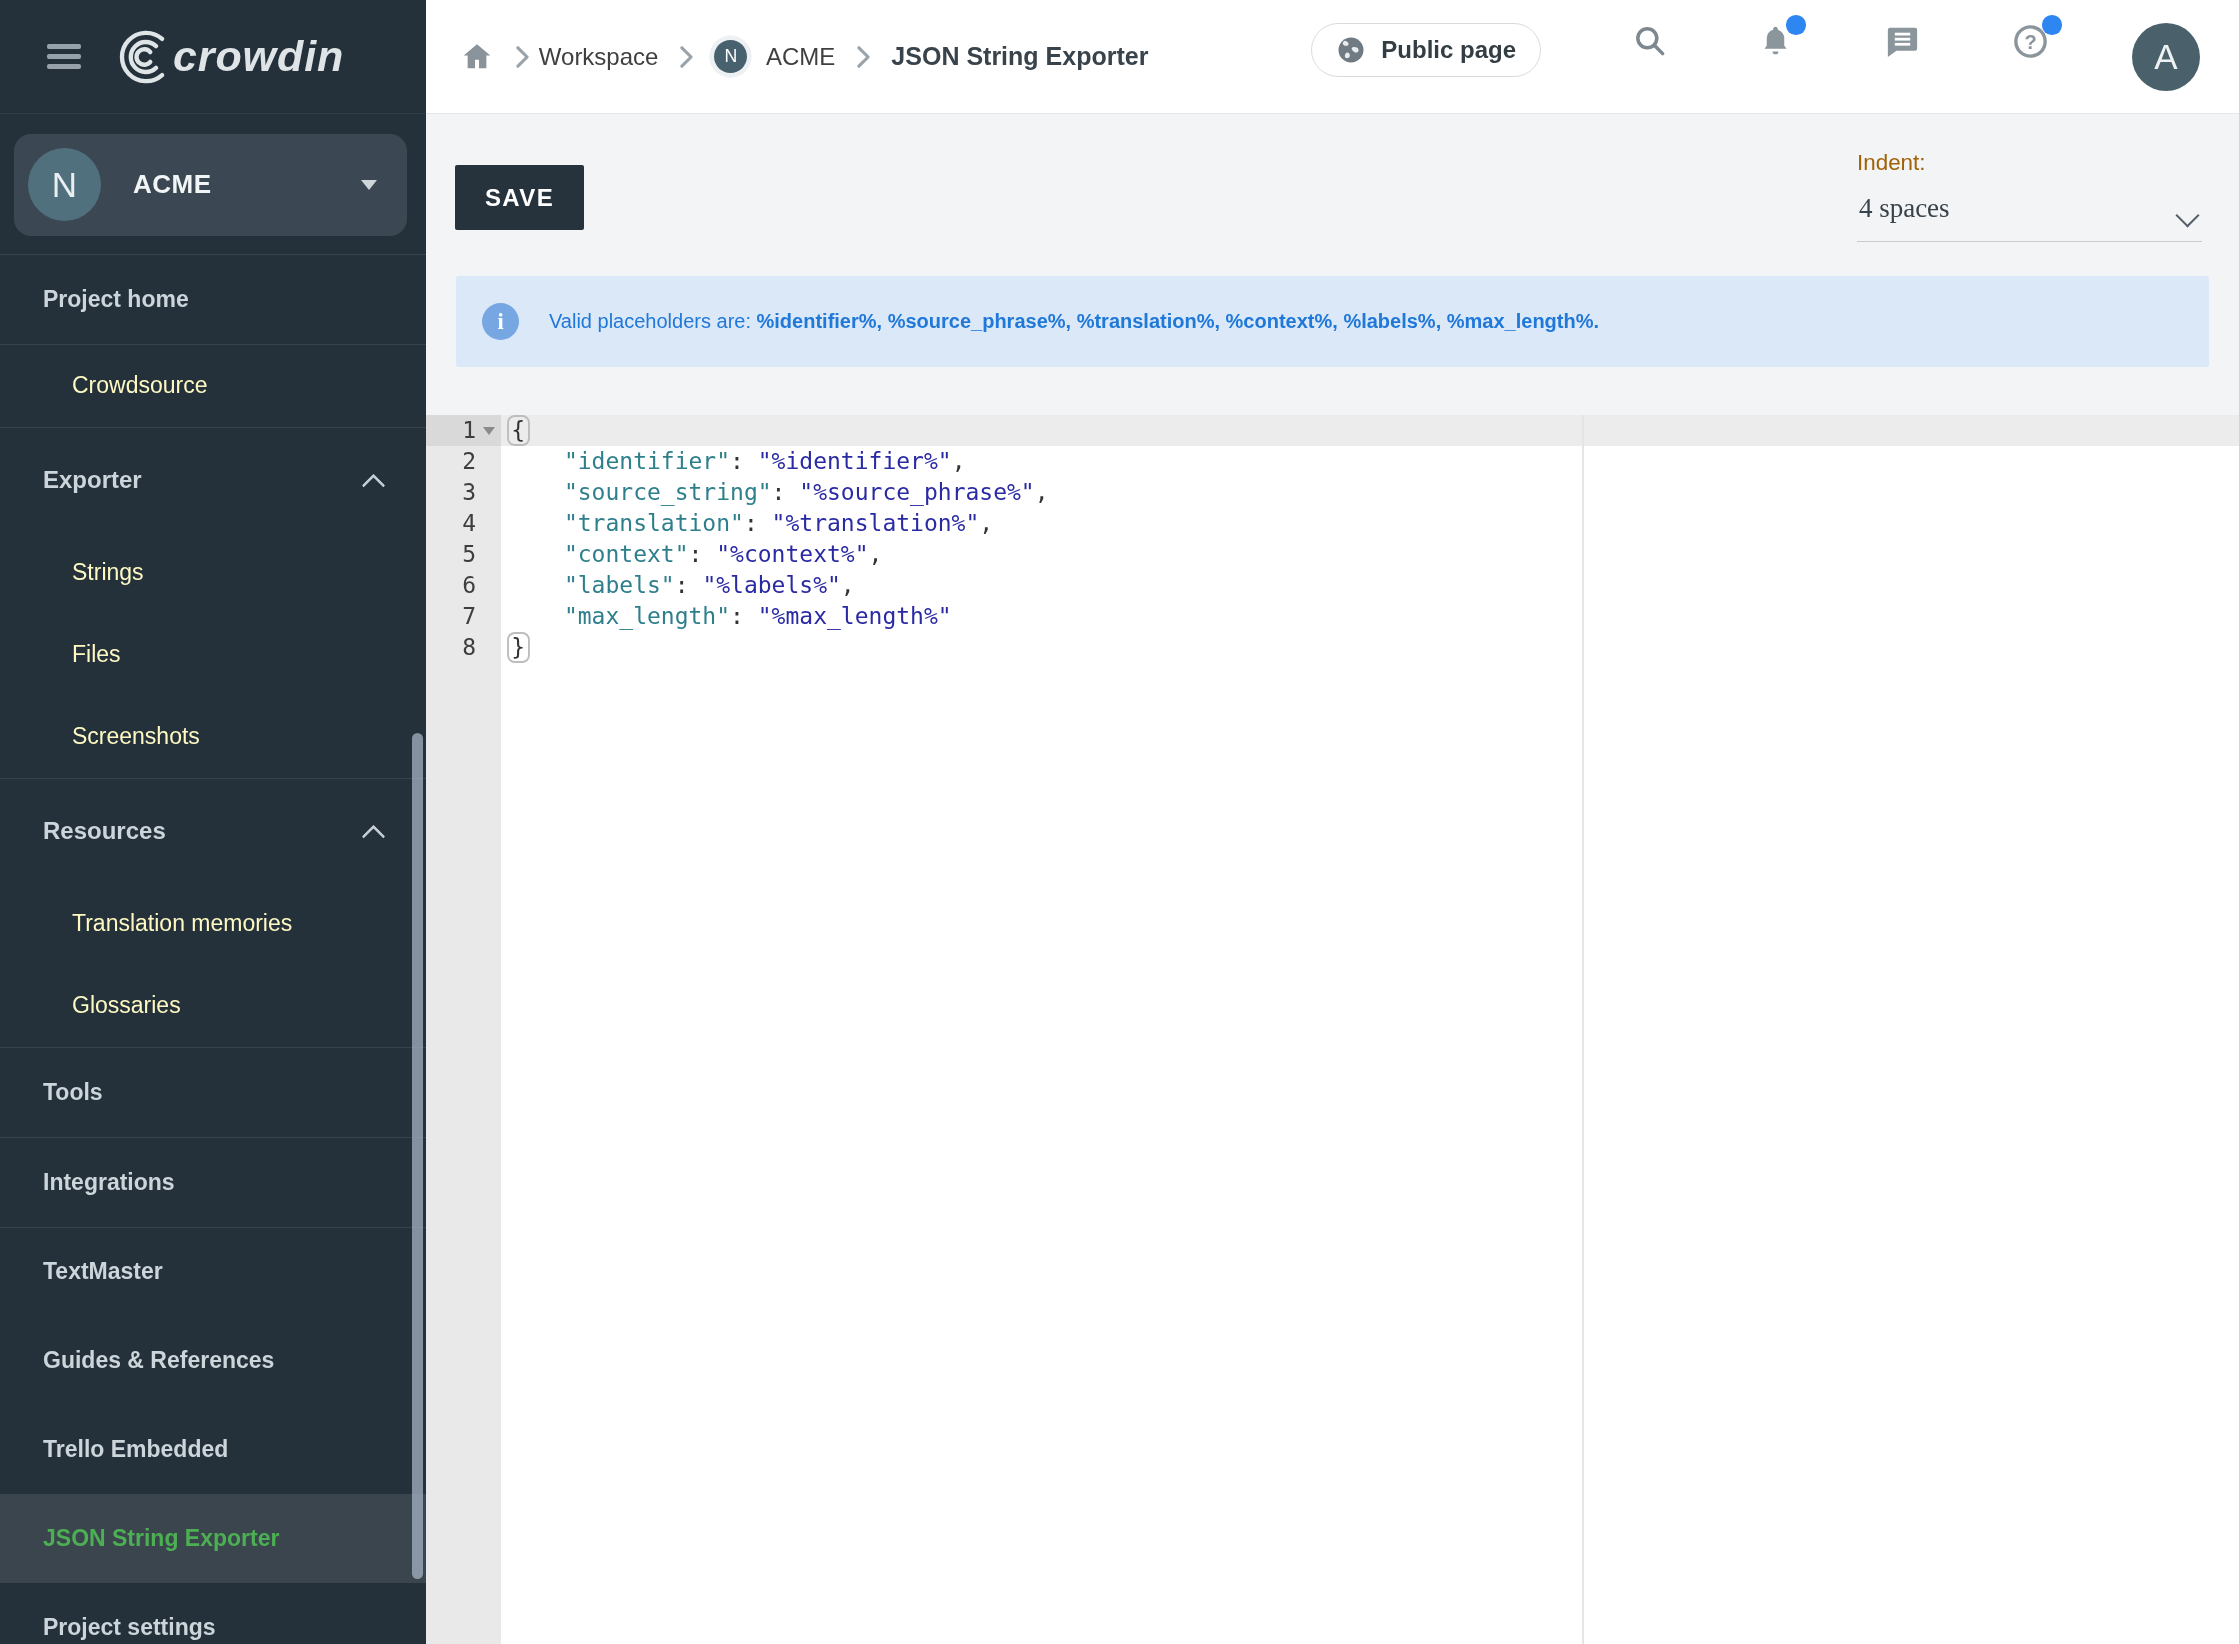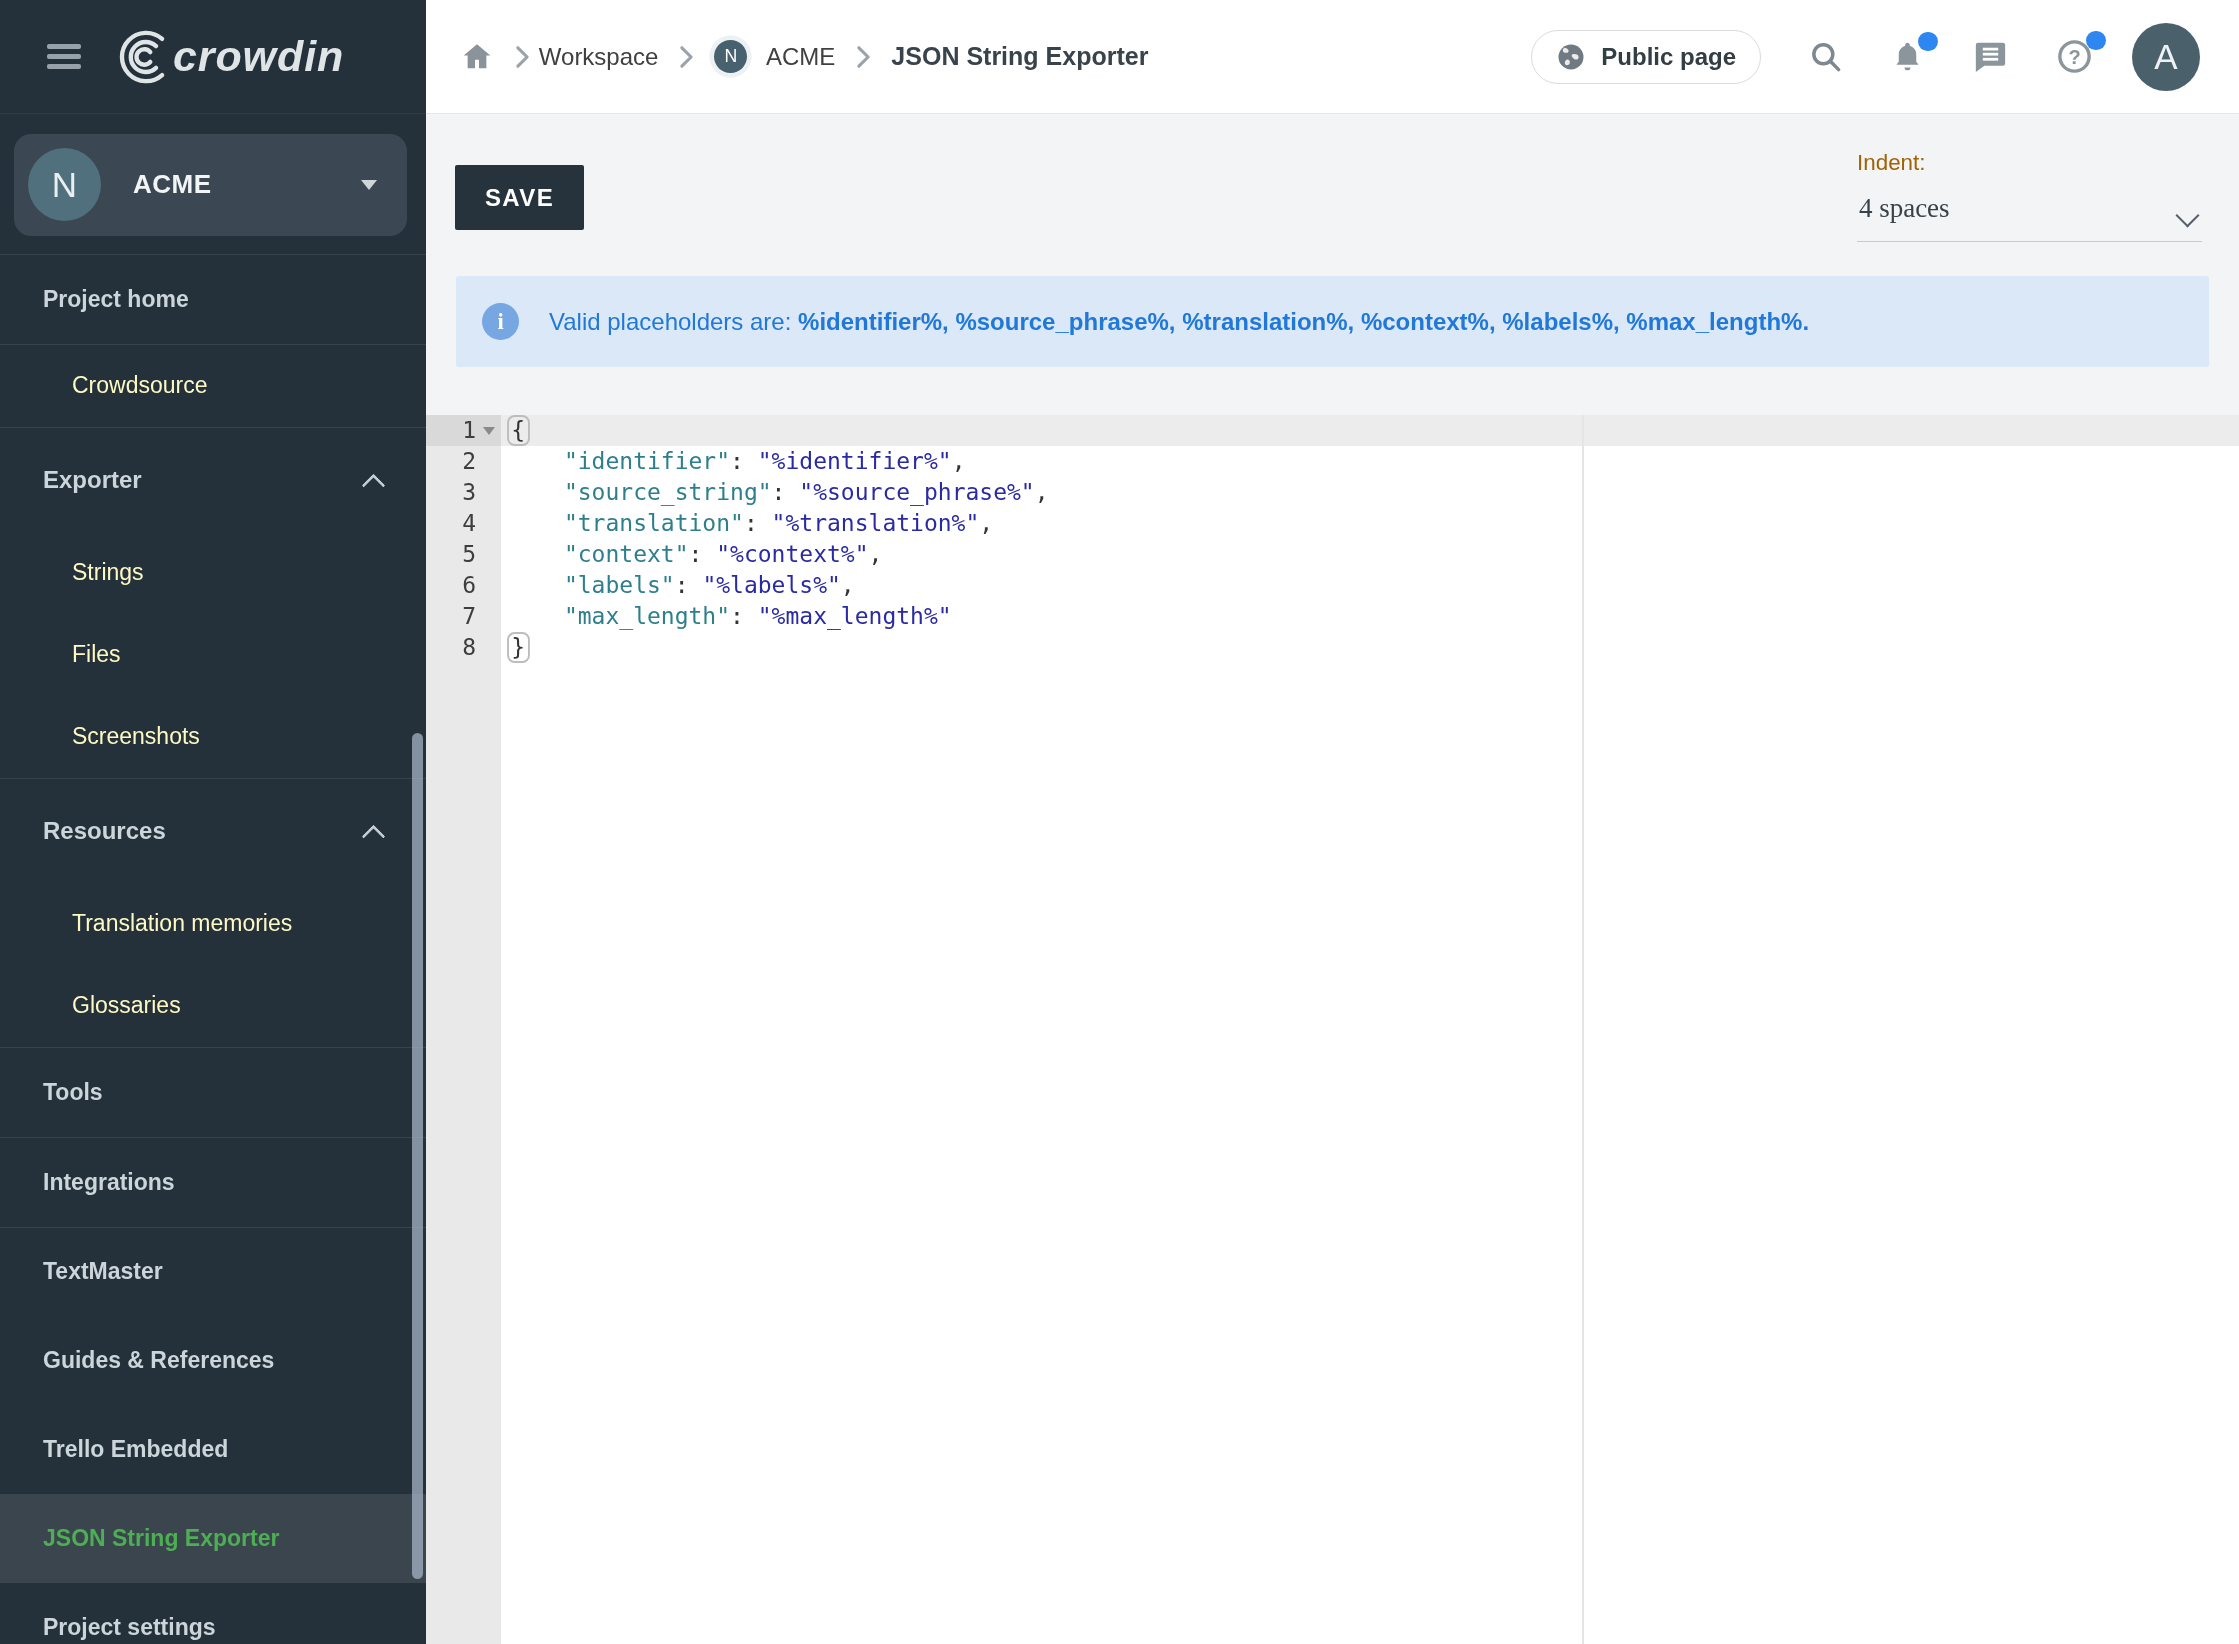--- a/index.html
+++ b/index.html
@@ -54,7 +54,7 @@
   .crumb-current { font-size:25px; color:#39434b; font-weight:600; }
   .crumb-project { display:flex; align-items:center; }
 
-  .top-actions { display:flex; align-items:center; }
+  .top-actions { display:flex; align-items:flex-start;gap:44px; }
   .public-btn { height:54px; border:1.9px solid #d8dcde; border-radius:28px; background:#fff;
                 display:flex; align-items:center; padding:0 24px; cursor:pointer; }
   .public-btn .label { font-size:24px; font-weight:600; color:#333d44; margin-left:15px; }

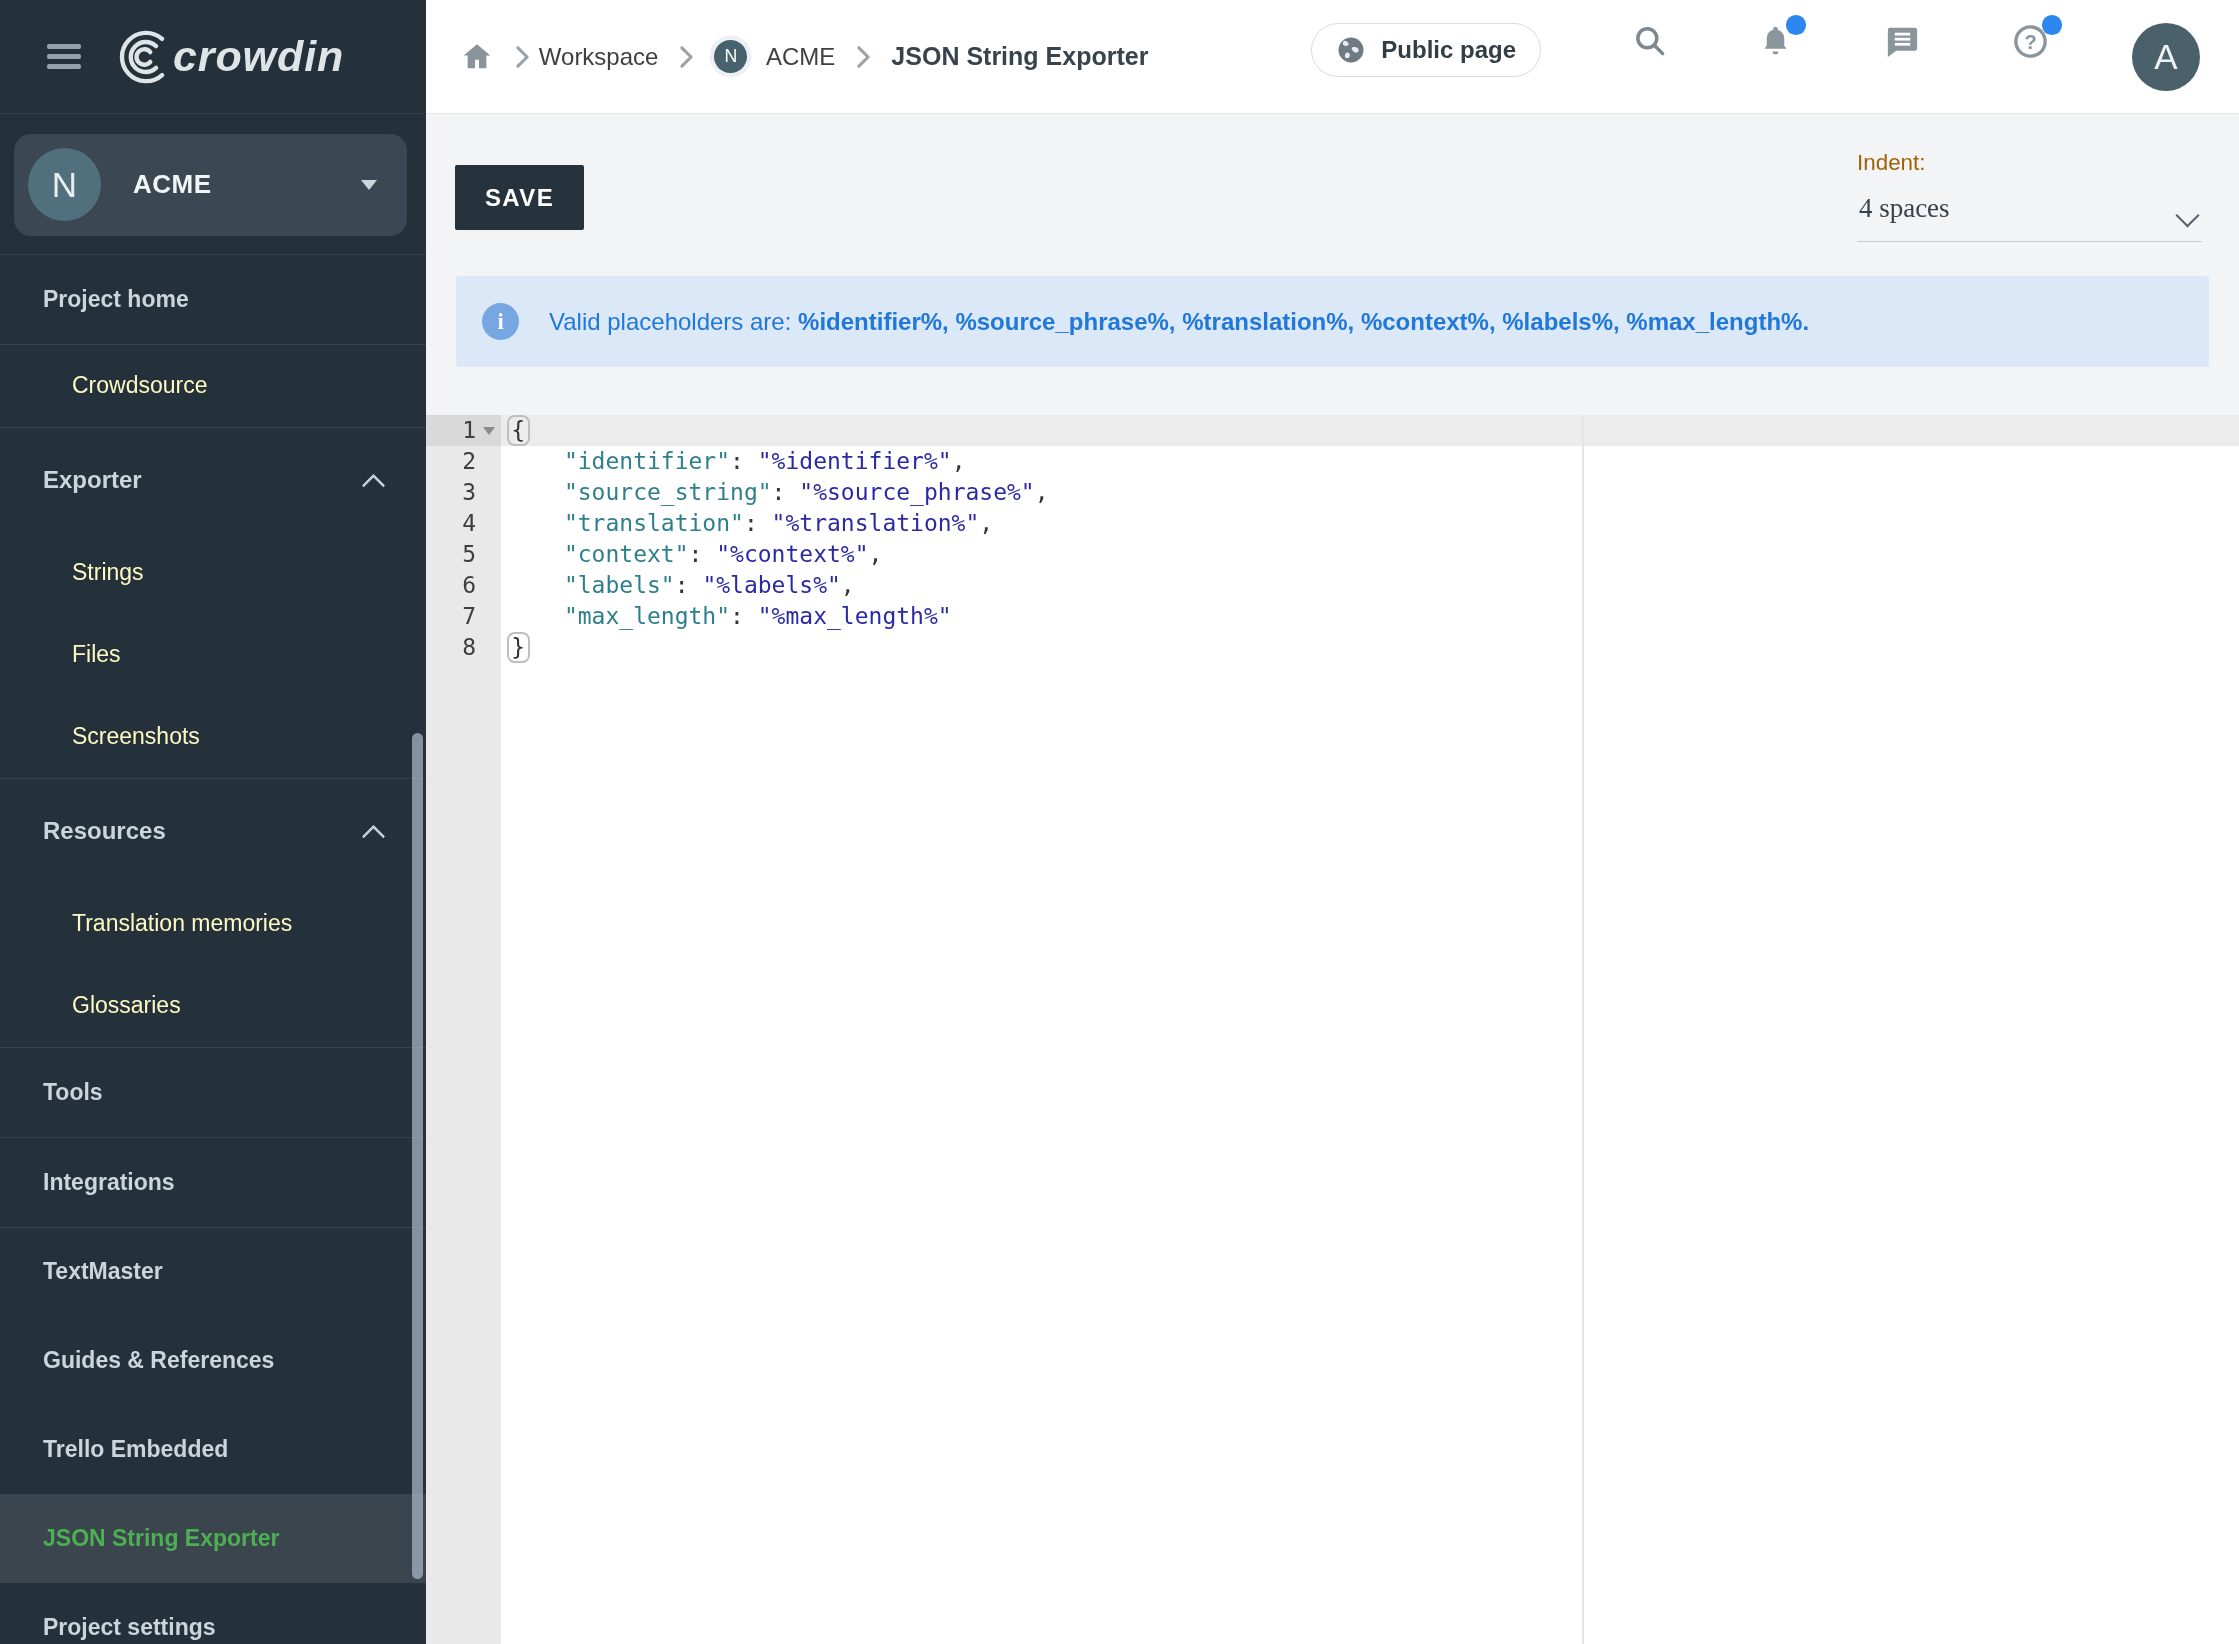--- a/index.html
+++ b/index.html
@@ -80,7 +80,7 @@
   .banner-icon { width:37px; height:37px; border-radius:50%; background:#76a7e2; color:#fff;
                  display:flex; align-items:center; justify-content:center;
                  font-size:22.4px; font-weight:700; font-family:"Liberation Serif",serif; flex:0 0 37px; }
-  .banner-text { margin-left:30px; font-size:24px; color:#2078d8; }
+  .banner-text { margin-left:30px; font-size:20px; color:#2078d8; }
   .banner-text b { font-weight:700; }
 
   .editor { margin-top:48px; flex:1; display:flex; position:relative; min-height:0; }

